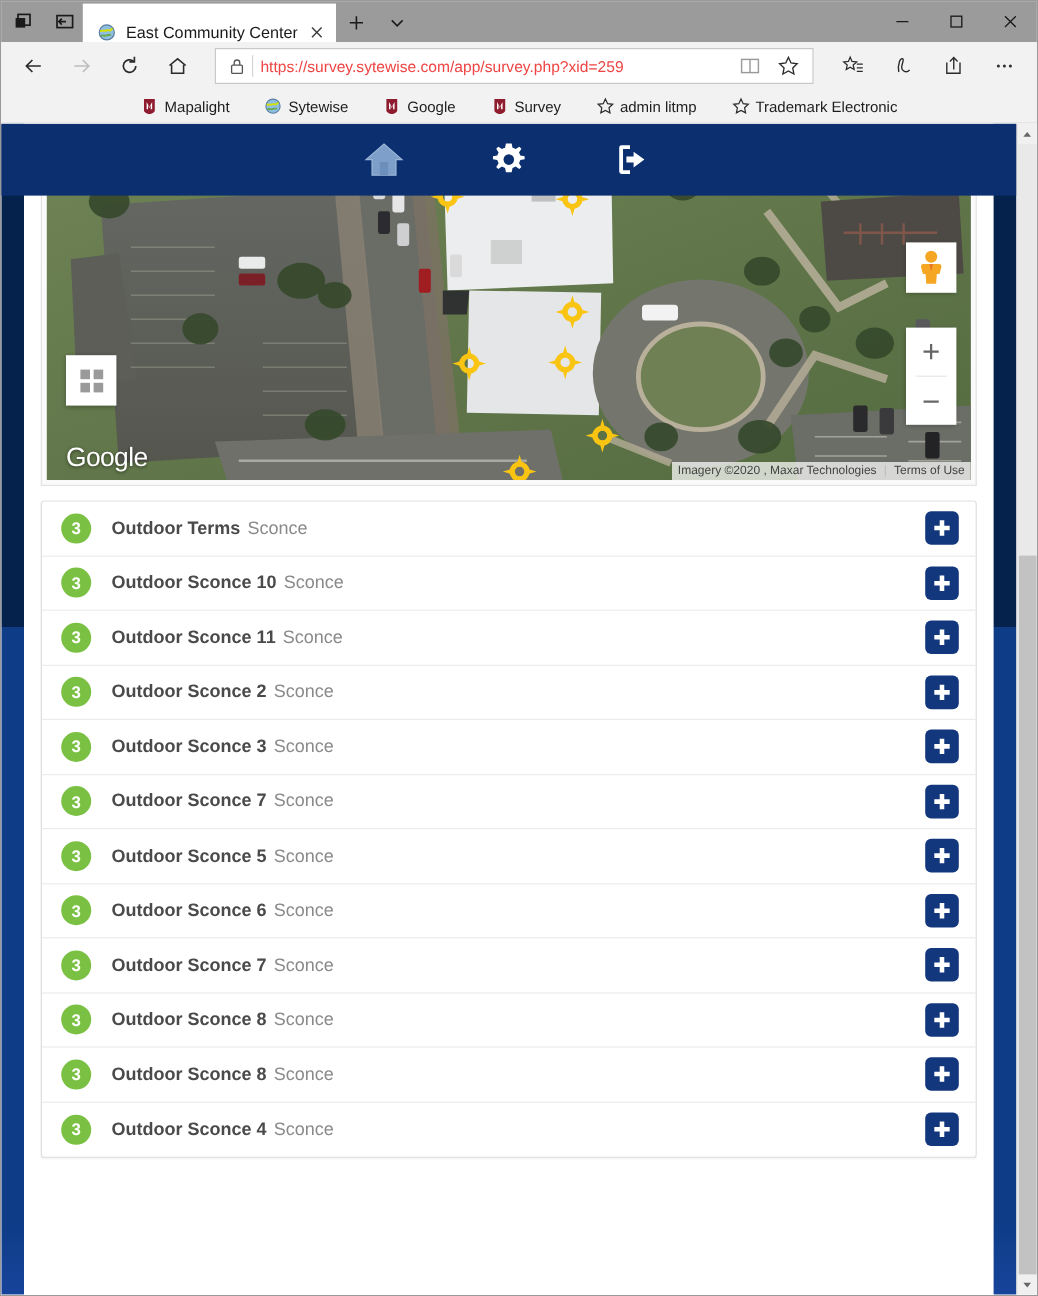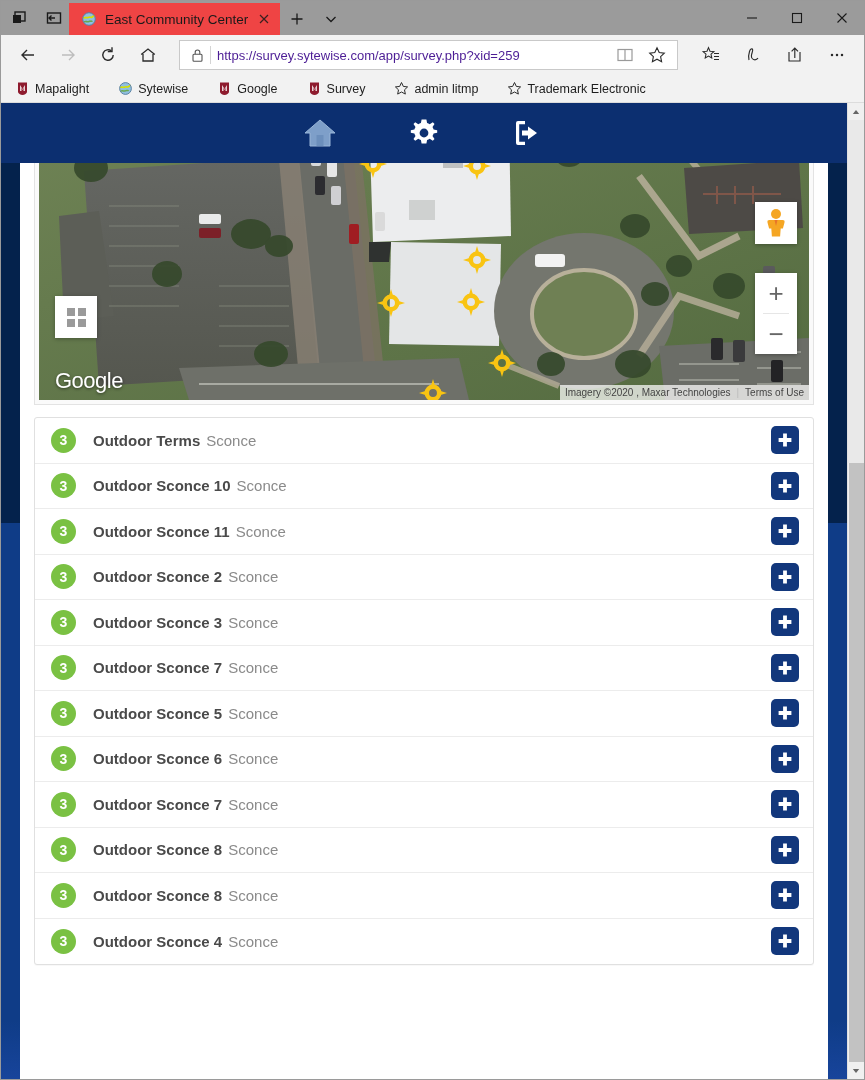--- a/index.html
+++ b/index.html
@@ -34,8 +34,8 @@
   .chrome-icon { width: 18px; height: 18px; display: block; }
   .browser-tab {
     height: 32px;
-    background: #ef4444;
-    display: flex; align-items: center;
+    background: #ffffff;
+    display: flex; align-items: flex-end;
     padding: 0 8px 0 12px;
     min-width: 196px; max-width: 260px;
     gap: 8px;

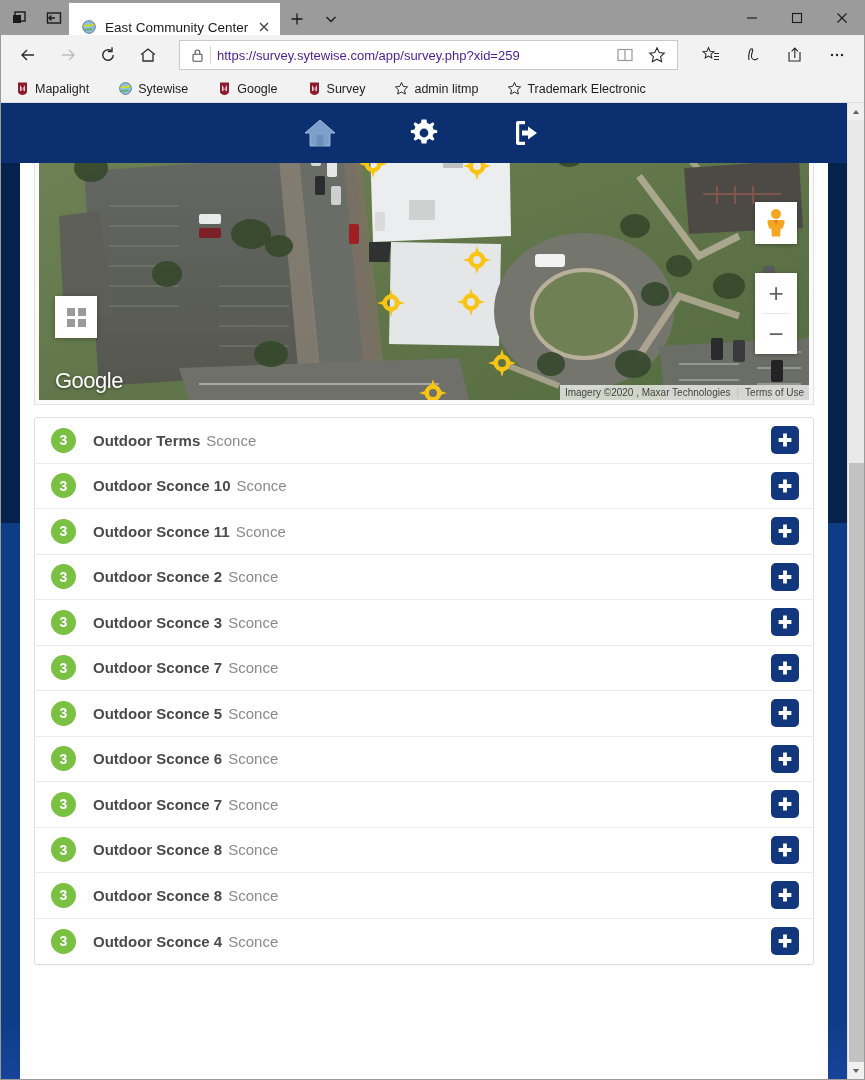--- a/index.html
+++ b/index.html
@@ -80,7 +80,7 @@
   .lock-wrap { width: 26px; display: flex; justify-content: center; }
   .url-sep { width: 1px; height: 18px; background: #d4d4d4; margin: 0 6px 0 0; }
   .url-text {
-    flex: 1 1 auto; font-size: 13px; color: #4c1d95;
+    flex: 1 1 auto; font-size: 13px; color: #ef4444;
     white-space: nowrap; overflow: hidden;
     font-family: "Liberation Sans", sans-serif;
   }

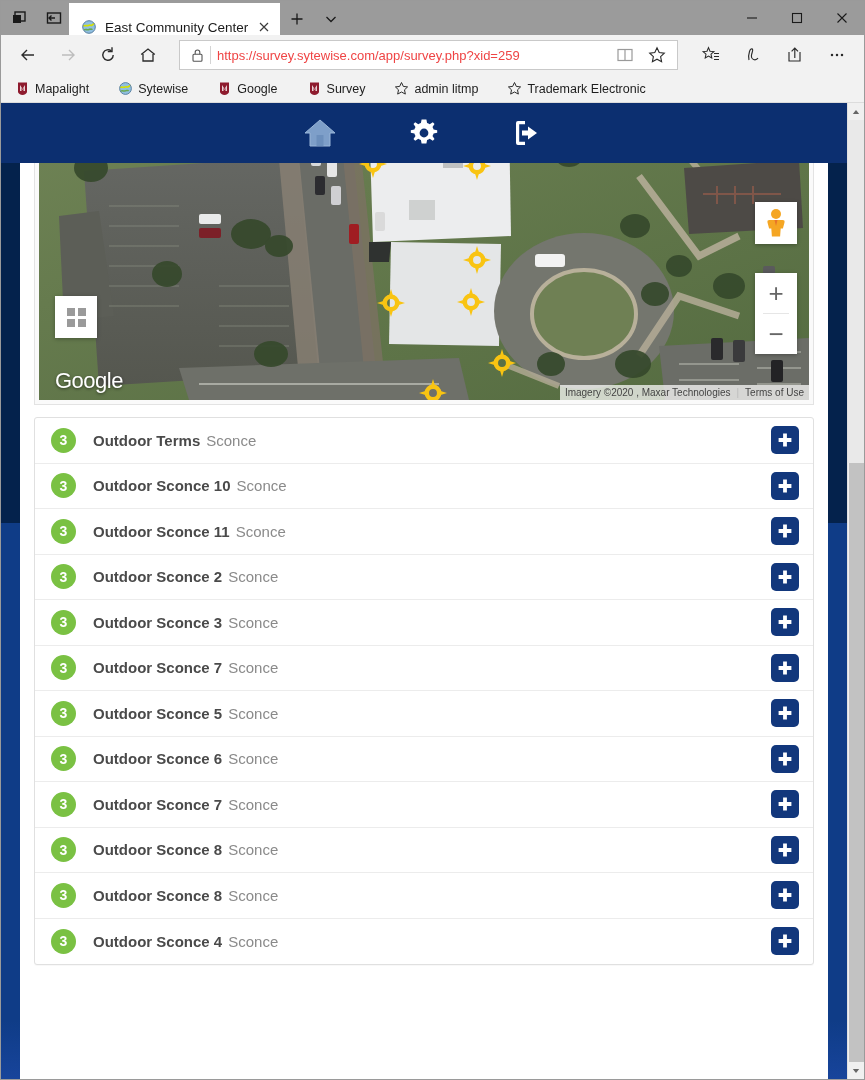--- a/index.html
+++ b/index.html
@@ -93,7 +93,7 @@
   .favbar {
     height: 28px; flex: 0 0 28px;
     background: #f2f2f2; border-bottom: 1px solid #dcdcdc;
-    display: flex; align-items: center; padding: 0 8px; gap: 17px;
+    display: flex; align-items: center; padding: 0 8px; gap: 17px; justify-content: center;
   }
   .fav-item {
     display: flex; align-items: center; gap: 5px;

